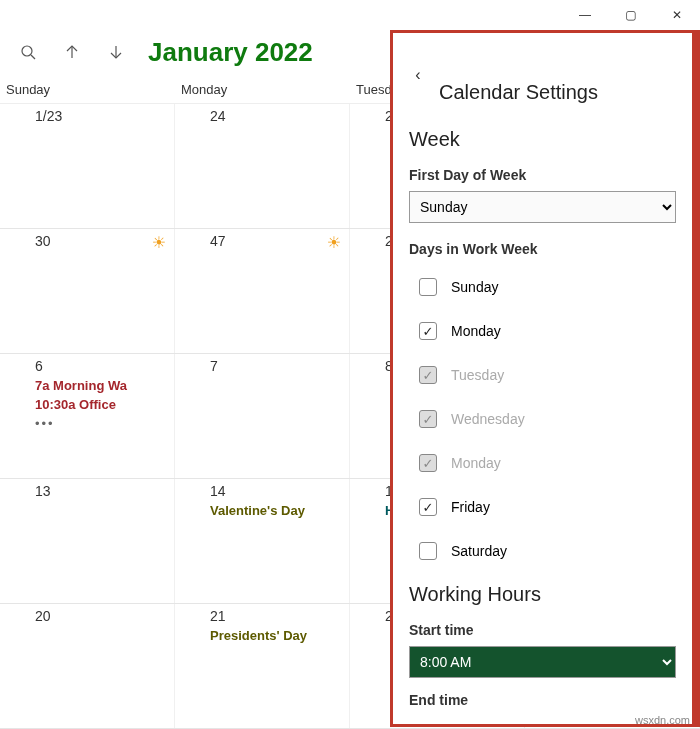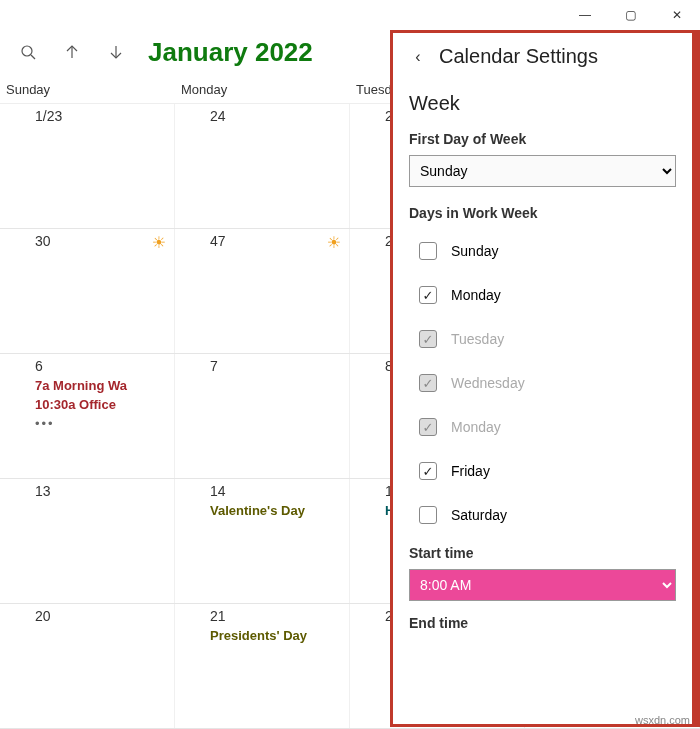--- a/index.html
+++ b/index.html
@@ -27,7 +27,7 @@
     .panel { position: absolute; top: 30px; right: 0; width: 310px; bottom: 2px; border: 3px solid #c0392b; border-right-width: 8px; background: #fff; display: flex; flex-direction: column; padding: 12px 16px 0 16px; }
     .panel-head { display: flex; align-items: center; gap: 12px; margin-bottom: 14px; }
     .panel-head .back { font-size: 16px; color: #333; width: 18px; text-align: center; }
-    .panel-title { font-size: 20px; font-weight: 400; color: #222; }
+    .panel-title { font-size: 20px; font-weight: 400; color: #222; margin-top: 36px; }
     .section-lbl { font-size: 20px; color: #222; margin: 10px 0 8px 0; }
     .field-lbl { font-size: 14px; color: #333; margin-top: 8px; margin-bottom: 8px; font-weight: bold; }
     .select { border: 1px solid #999; height: 32px; font-size: 14px; padding: 0 6px; background: #fafafa; width: 100%; }

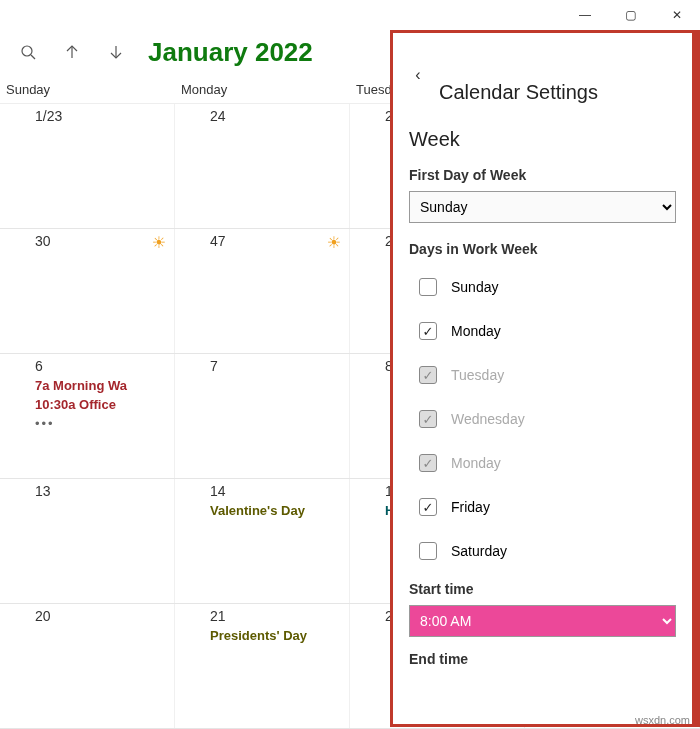--- a/index.html
+++ b/index.html
@@ -209,6 +209,7 @@
         <span>Saturday</span>
       </div>
     </div>
+  <div class="section-lbl">Working Hours</div>
   <div class="field-lbl">Start time</div>
   <select class="select hl"><option>8:00 AM</option></select>
   <div class="field-lbl" style="margin-top:14px">End time</div>

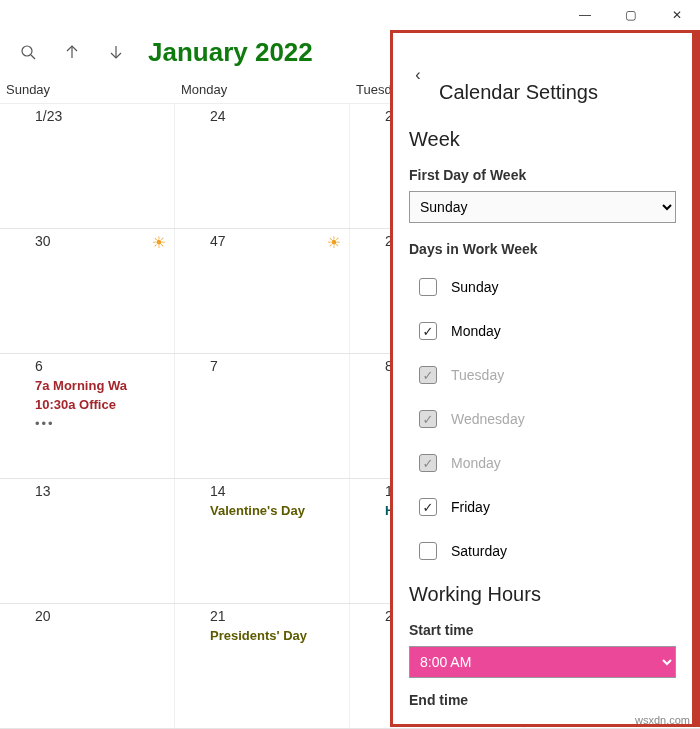--- a/index.html
+++ b/index.html
@@ -31,7 +31,7 @@
     .section-lbl { font-size: 20px; color: #222; margin: 10px 0 8px 0; }
     .field-lbl { font-size: 14px; color: #333; margin-top: 8px; margin-bottom: 8px; font-weight: bold; }
     .select { border: 1px solid #999; height: 32px; font-size: 14px; padding: 0 6px; background: #fafafa; width: 100%; }
-    .select.hl { background: #ec4899; color: #fff; }
+    .select.hl { background: #14532d; color: #fff; }
     .chk-row { display: flex; align-items: center; gap: 14px; height: 44px; padding-left: 10px; font-size: 14px; }
     .chk { width: 18px; height: 18px; border: 1px solid #888; border-radius: 3px; display: flex; align-items: center; justify-content: center; font-size: 13px; color: #222; background: #fff; }
     .chk.disabled { background: #ddd; color: #888; }

